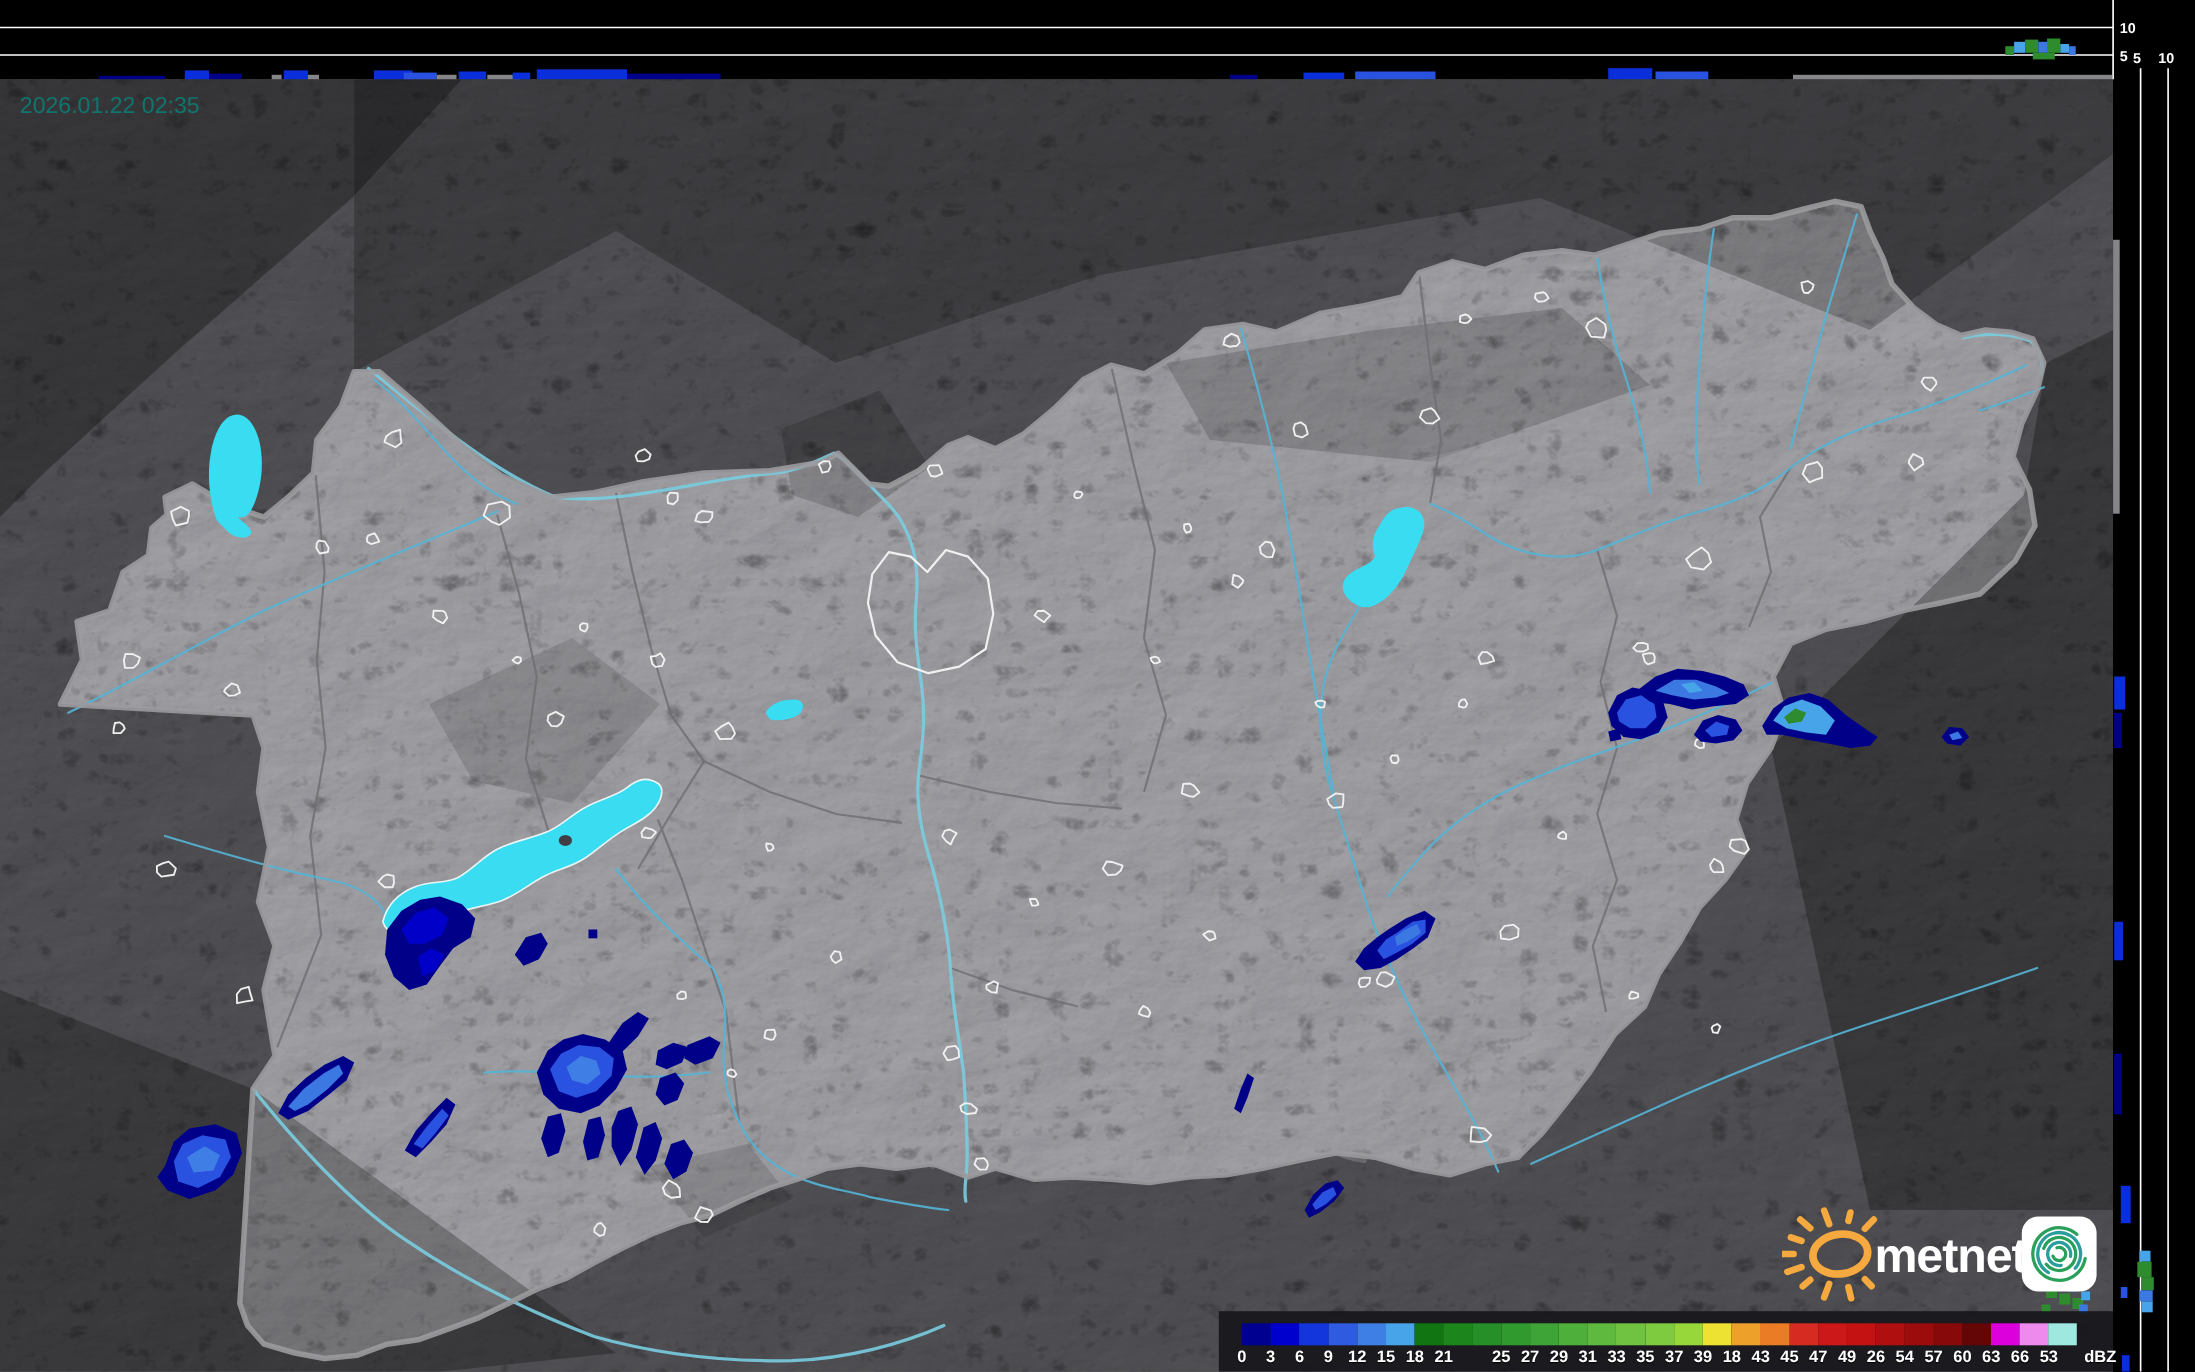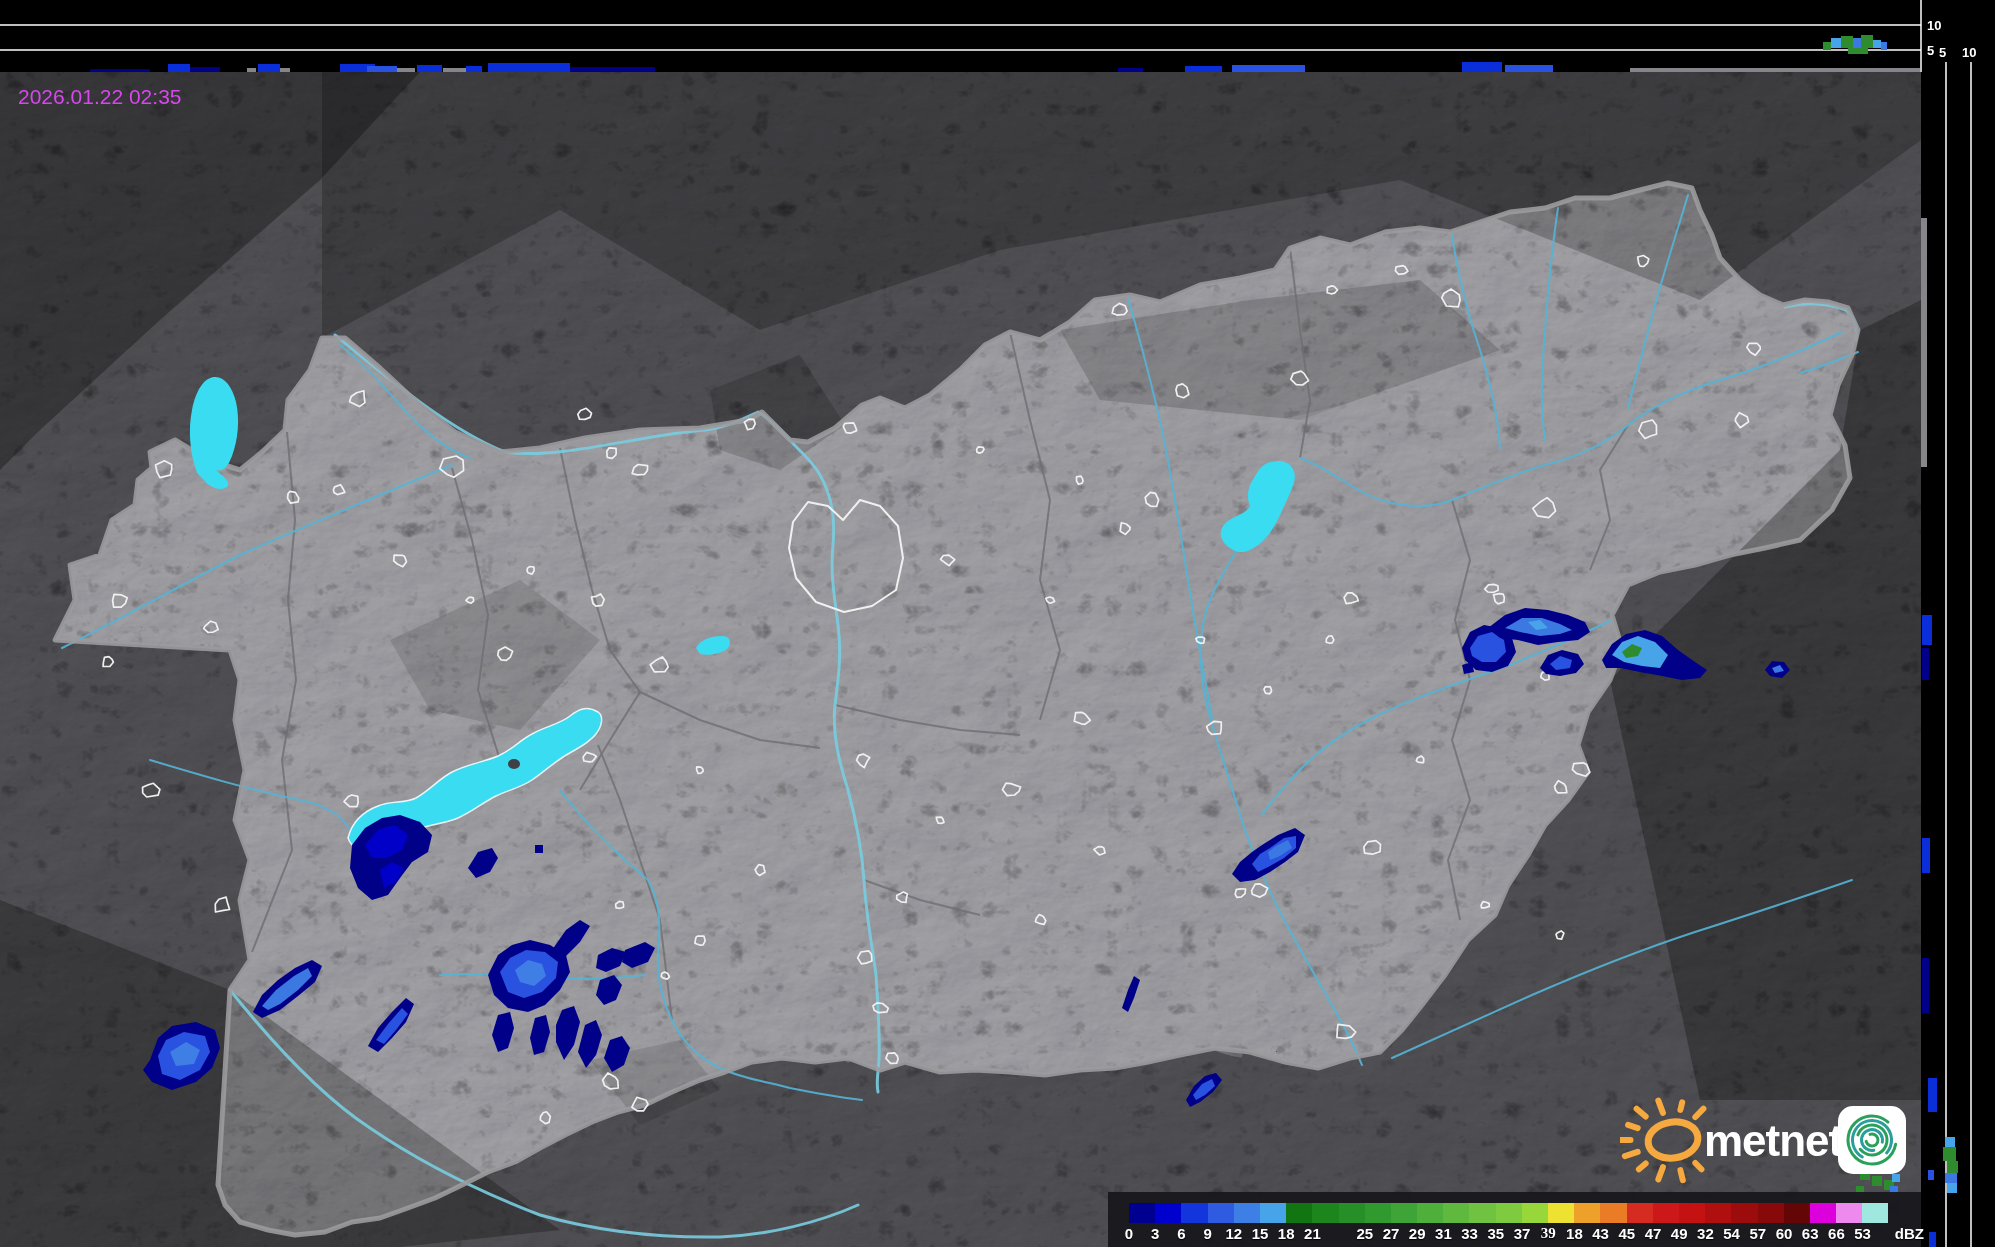--- a/index.html
+++ b/index.html
@@ -9,7 +9,7 @@
   svg{display:block;}
   .title-block{position:absolute;left:18px;top:78px;color:#fff;z-index:30;}
   .title-block h1{margin:0;font-size:33px;font-weight:400;letter-spacing:.5px;color:#f4f4f6;}
-  .title-block .stamp{margin-top:7px;font-size:21px;font-weight:400;color:#d946ef;}
+  .title-block .stamp{margin-top:7px;font-size:21px;font-weight:400;color:#0f766e;}
   #colorbar{position:absolute;left:1108px;top:1192px;width:813px;height:55px;
             background:rgba(22,22,27,0.92);z-index:25;}
   #swatches{position:absolute;left:21px;top:11px;height:20px;display:flex;}

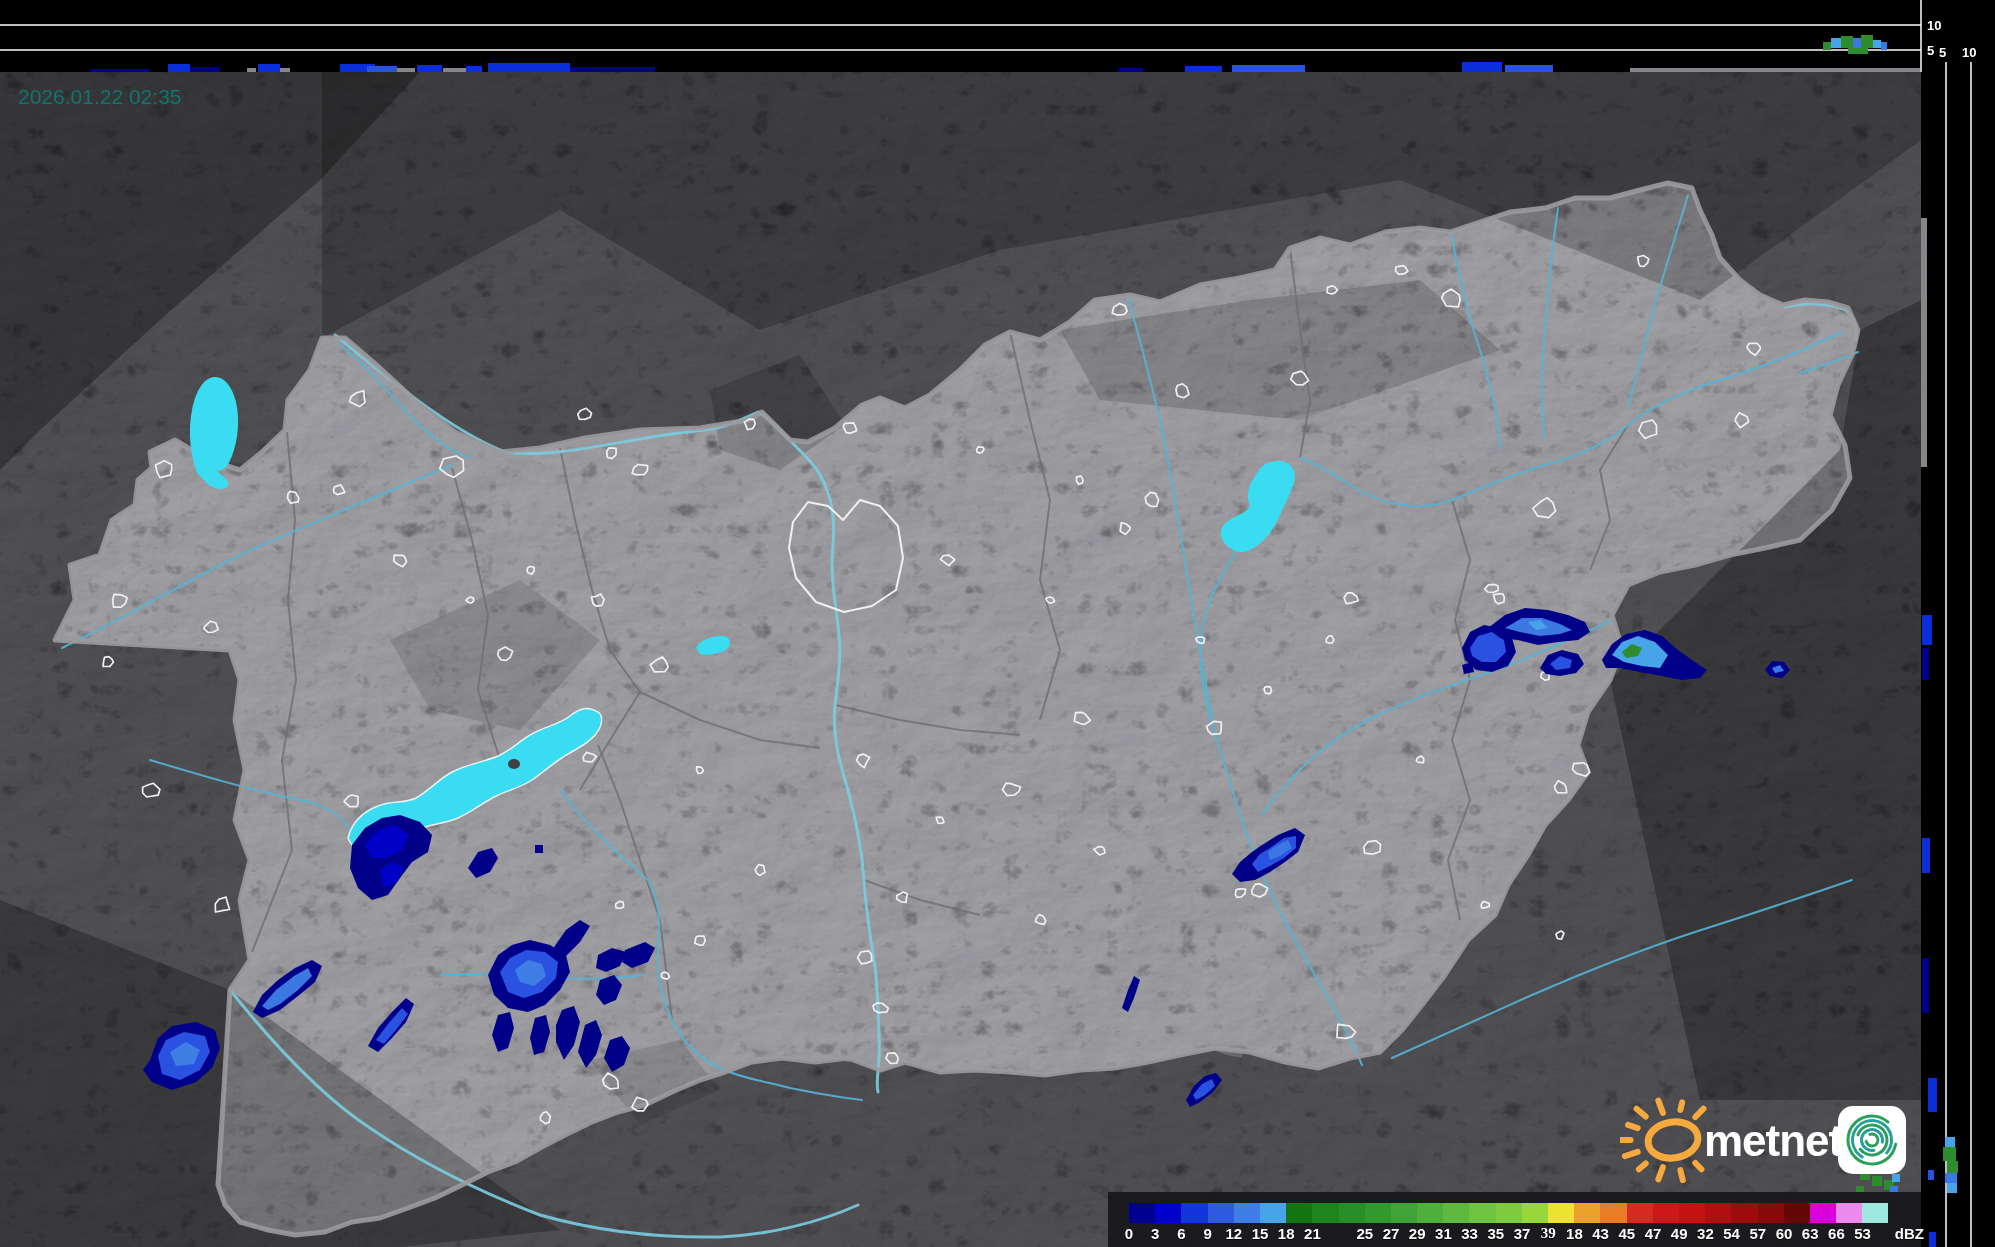--- a/index.html
+++ b/index.html
@@ -399,7 +399,7 @@
       <span class="cb-label" style="left: 361.6px;">33</span>
       <span class="cb-label" style="left: 387.8px;">35</span>
       <span class="cb-label" style="left: 414px;">37</span>
-      <span class="cb-label" style="left: 440.2px; font-family: Liberation Serif, serif;">39</span>
+      <span class="cb-label" style="left: 440.2px;">39</span>
       <span class="cb-label" style="left: 466.4px;">18</span>
       <span class="cb-label" style="left: 492.6px;">43</span>
       <span class="cb-label" style="left: 518.8px;">45</span>

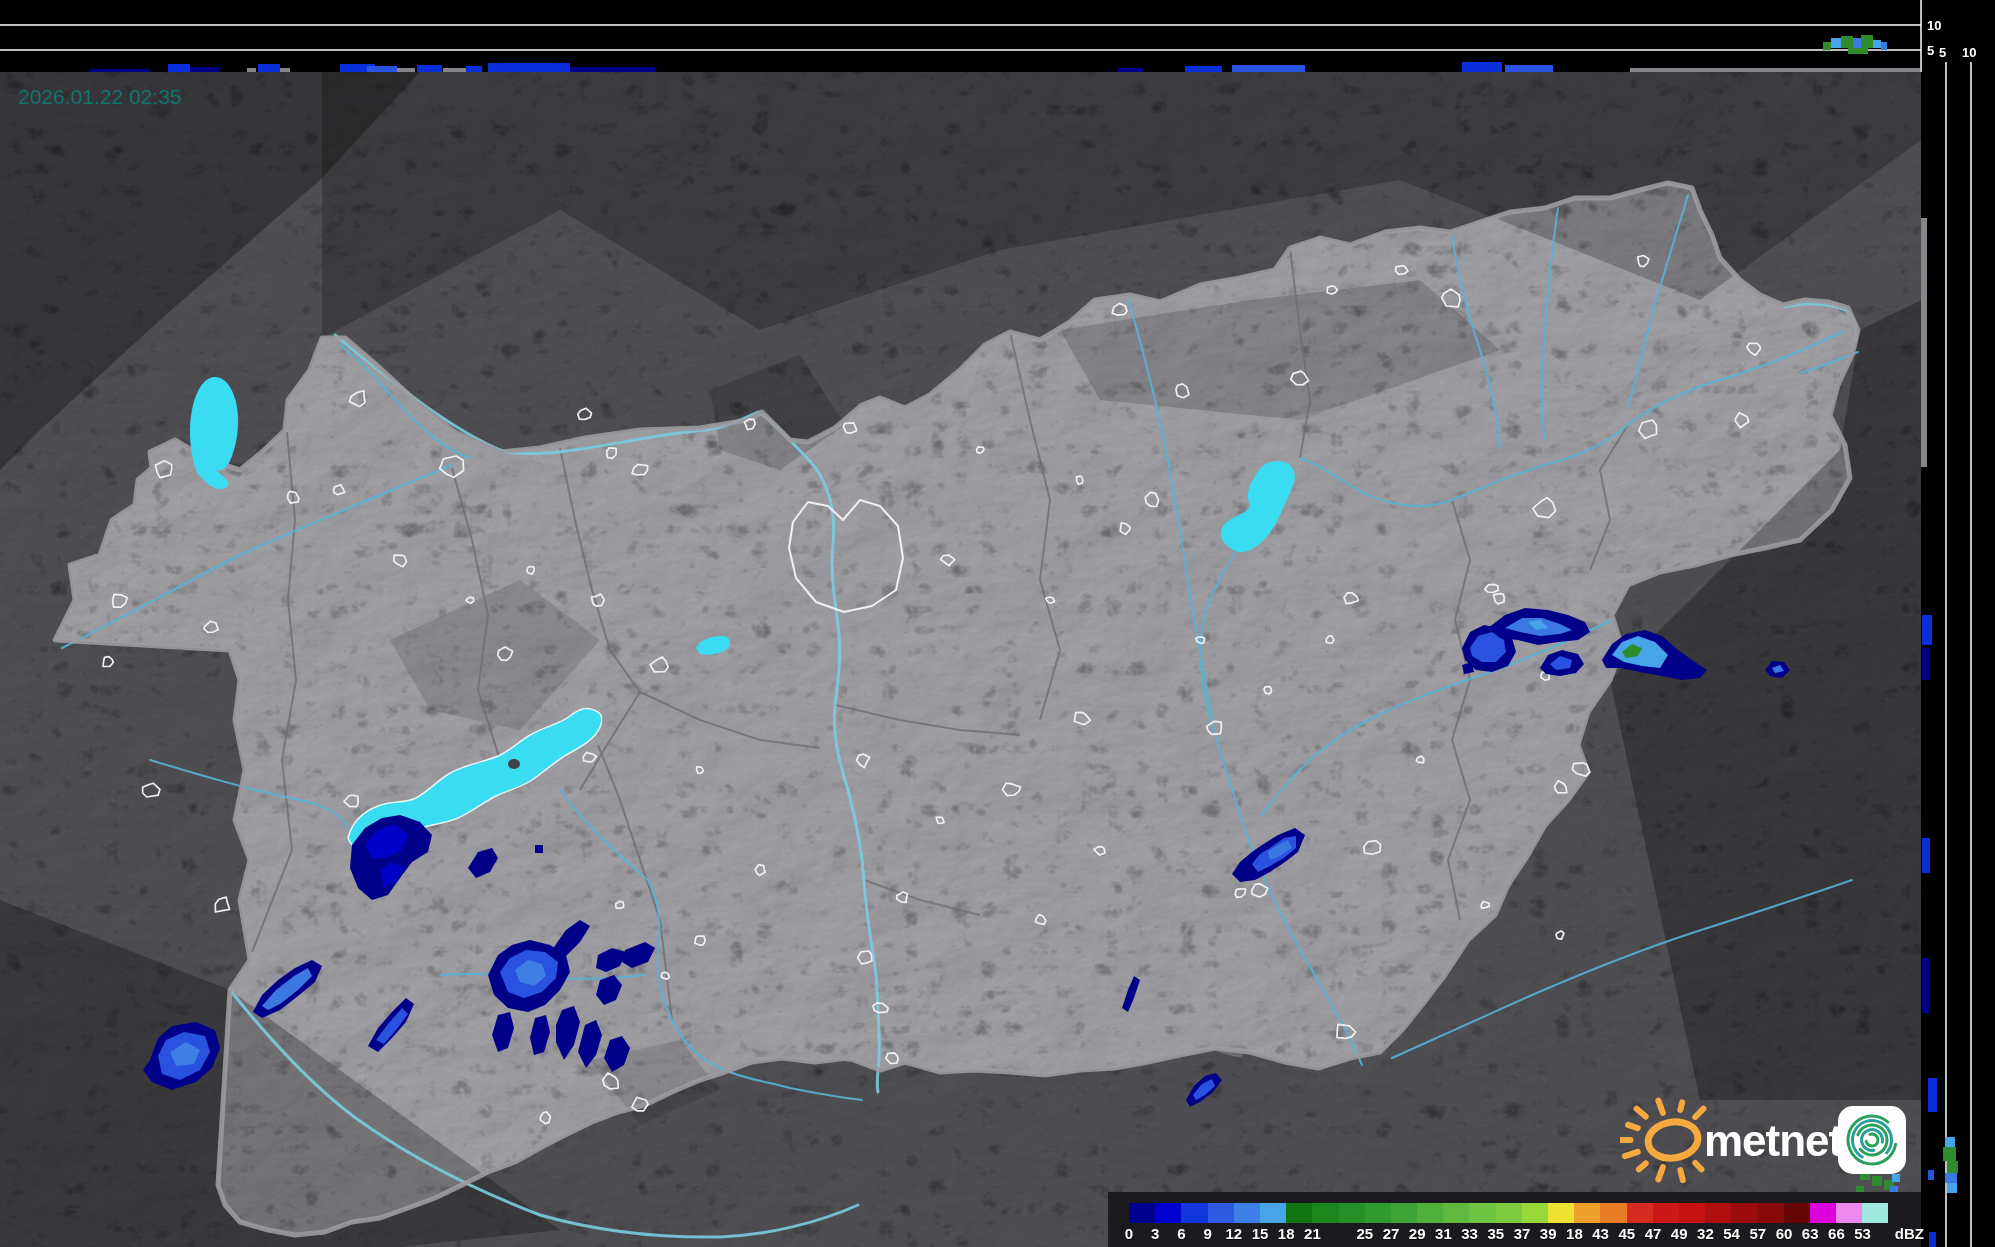--- a/index.html
+++ b/index.html
@@ -405,7 +405,7 @@
       <span class="cb-label" style="left: 518.8px;">45</span>
       <span class="cb-label" style="left: 545px;">47</span>
       <span class="cb-label" style="left: 571.2px;">49</span>
-      <span class="cb-label" style="left: 597.4px;">32</span>
+      <span class="cb-label" style="left: 597.4px;">26</span>
       <span class="cb-label" style="left: 623.6px;">54</span>
       <span class="cb-label" style="left: 649.8px;">57</span>
       <span class="cb-label" style="left: 676px;">60</span>

